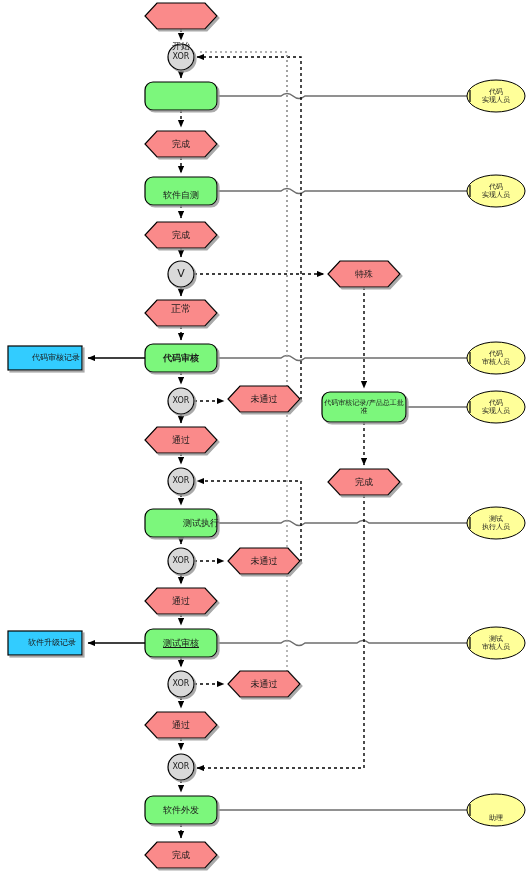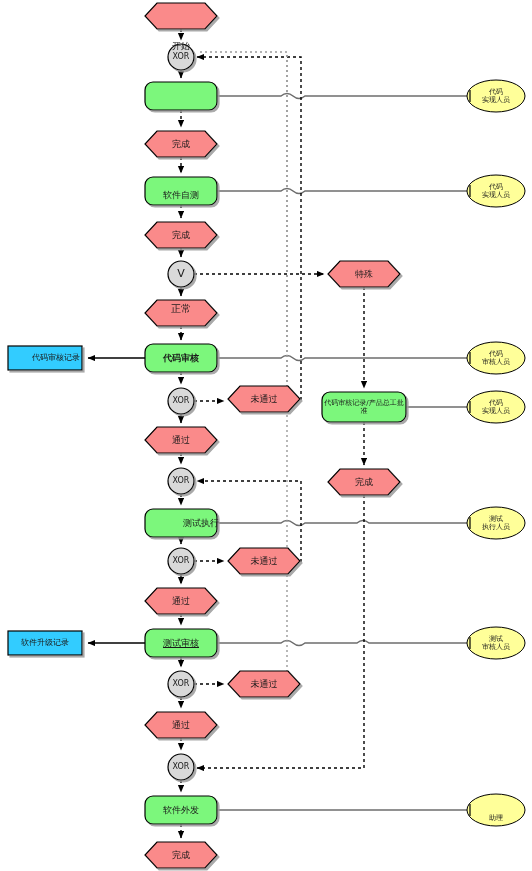--- a/index.html
+++ b/index.html
@@ -207,7 +207,7 @@
   <div class="lbl" style="left:470px;top:794px;width:52px;height:48px;font-size:7px;white-space:pre-line;">助理</div>
 
   <div class="lbl" style="left:8px;top:346px;width:96px;height:24px;font-size:8px;">代码审核记录</div>
-  <div class="lbl" style="left:8px;top:631px;width:74px;height:24px;font-size:8px;">软件升级记录</div>
+  <div class="lbl" style="left:8px;top:631px;width:74px;height:24px;font-size:8px;padding-left:7px;">软件升级记录</div>
 
 </div>
 

